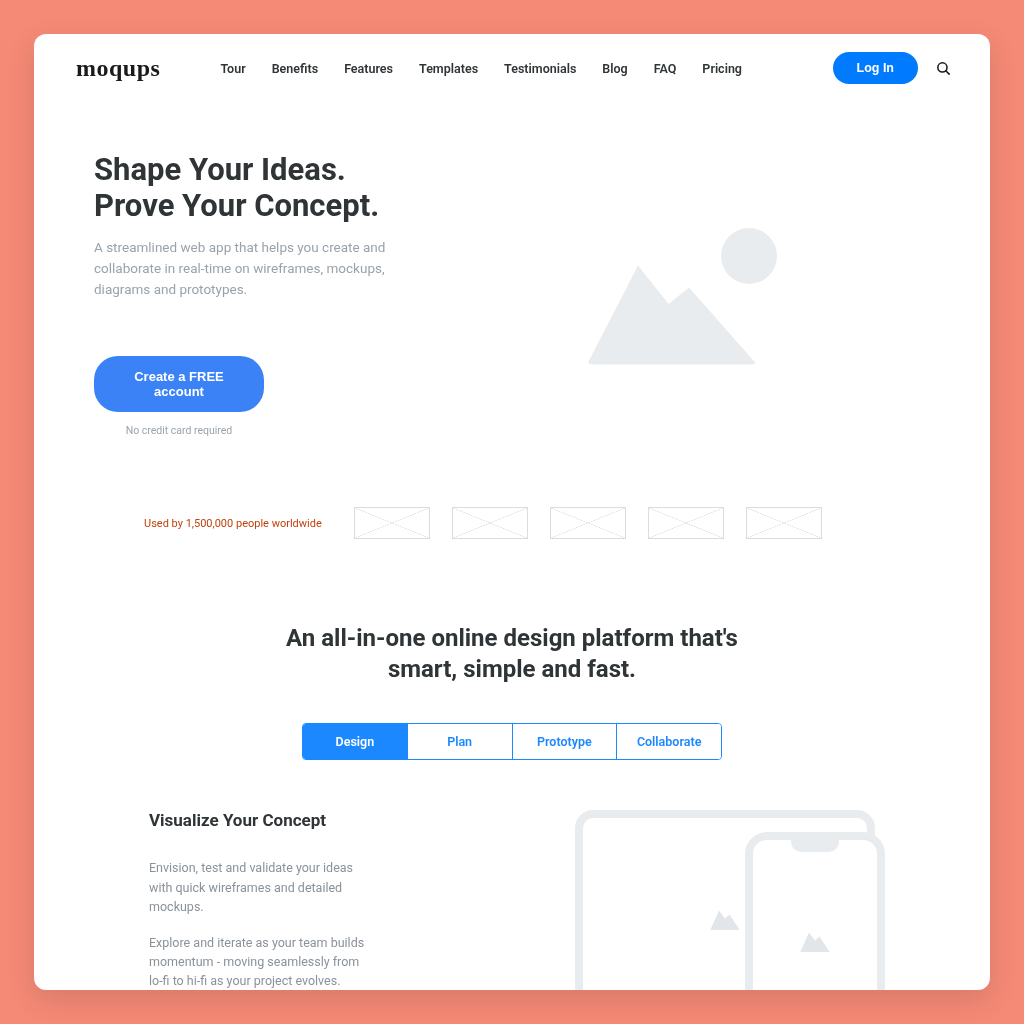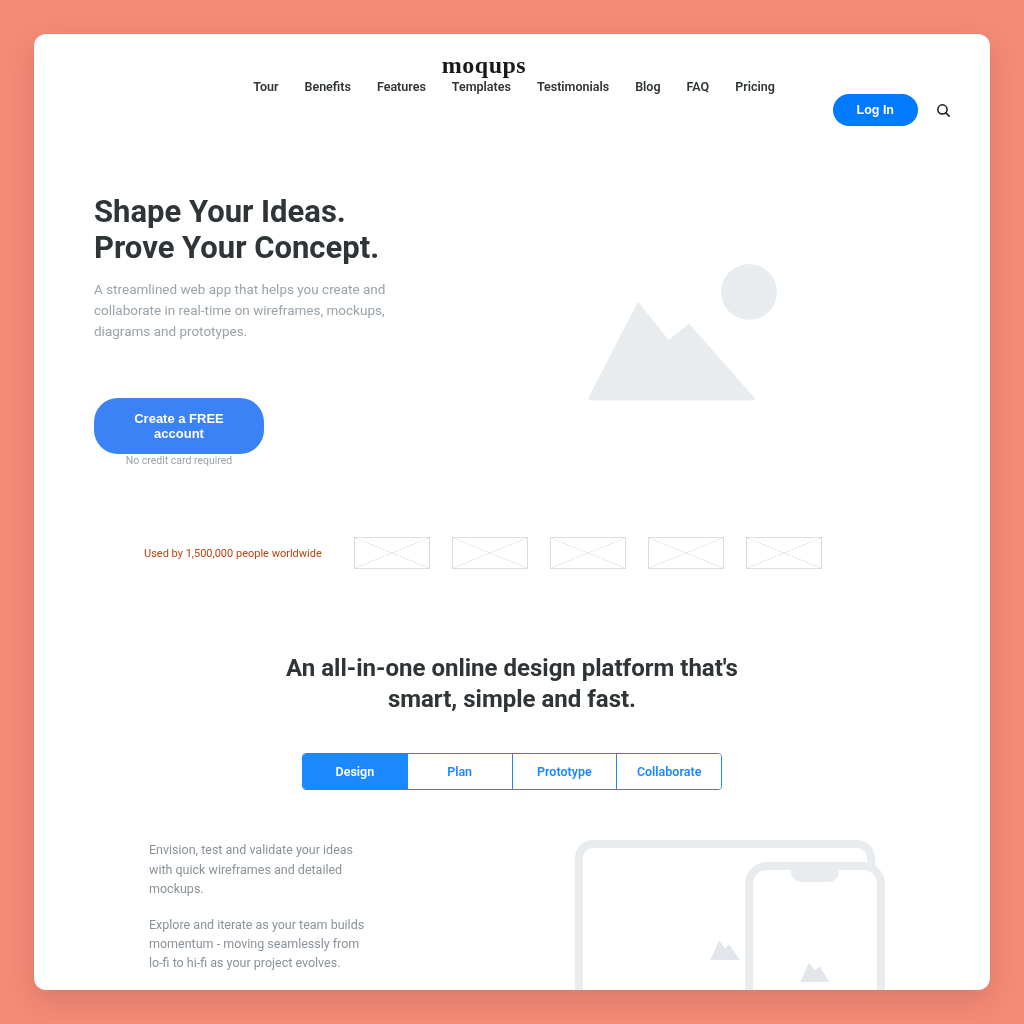--- a/index.html
+++ b/index.html
@@ -26,7 +26,6 @@
     display: flex;
     align-items: center;
     padding: 18px 38px 18px 42px;
-    flex-direction: column;
   }
   .logo {
     font-family: "Brush Script MT", cursive;

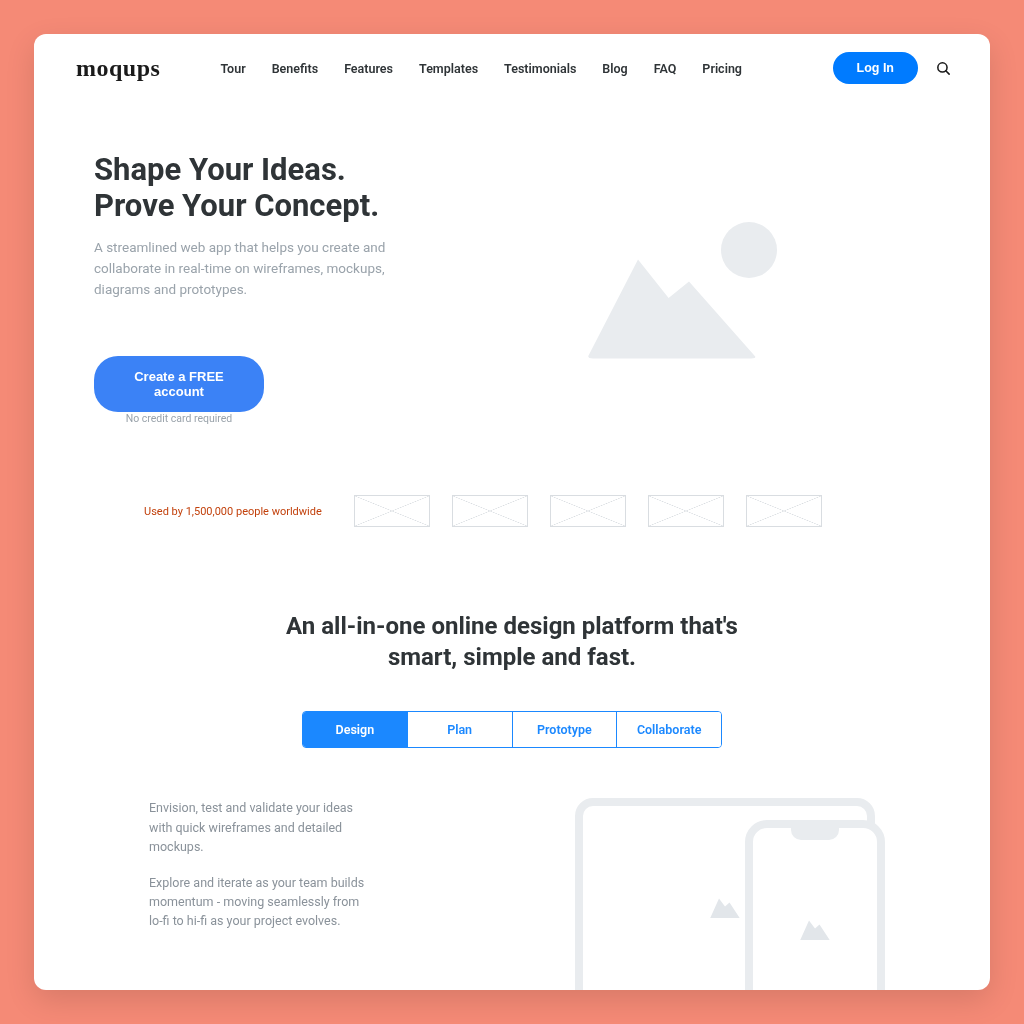--- a/index.html
+++ b/index.html
@@ -98,6 +98,7 @@
   .cta-note {
     font-size: 10.5px;
     color: #9aa3ab;
+    margin-top: 12px;
   }
   .hero-right {
     flex: 1;

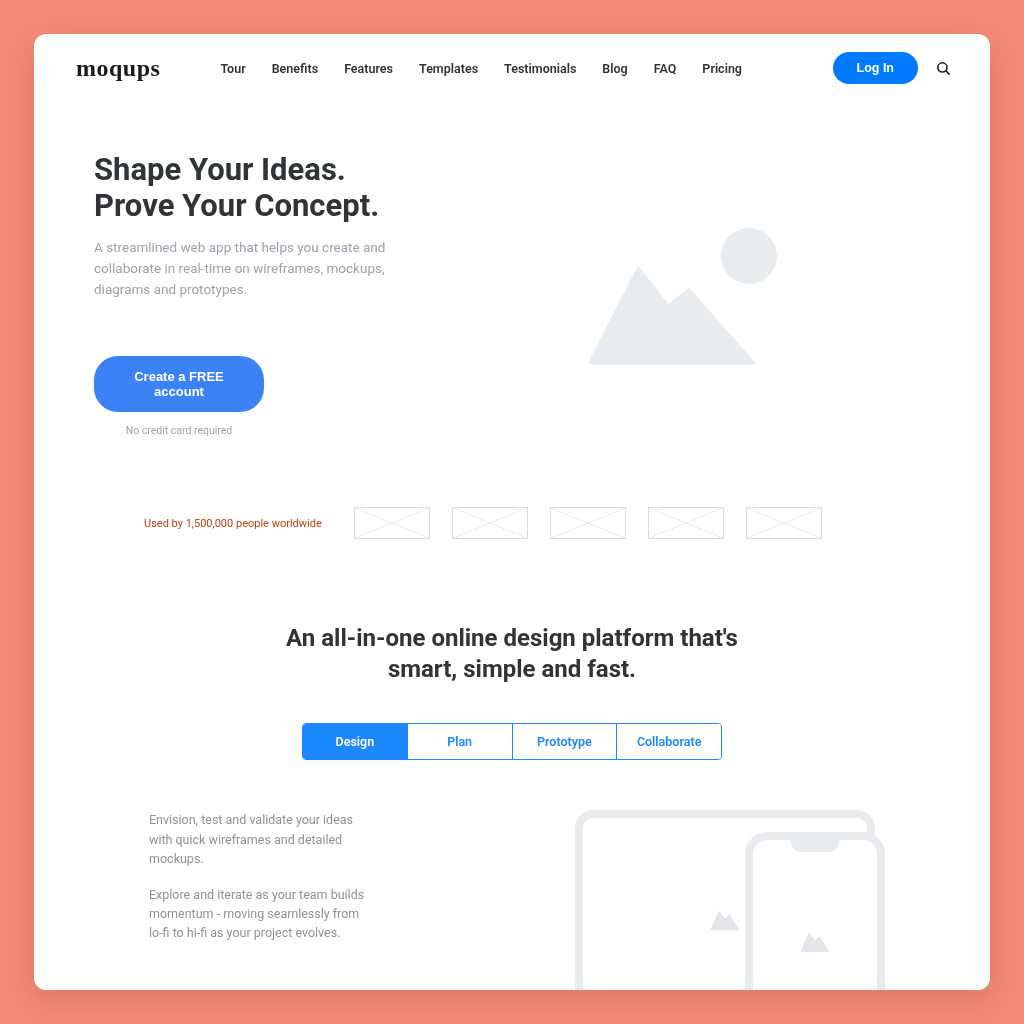--- a/index.html
+++ b/index.html
@@ -284,6 +284,7 @@
 
     <div class="section2-body">
       <div class="s2-left">
+        <h3 class="s2-heading">Visualize Your Concept</h3>
         <p class="s2-para">Envision, test and validate your ideas with quick wireframes and detailed mockups.</p>
         <p class="s2-para">Explore and iterate as your team builds momentum - moving seamlessly from lo-fi to hi-fi as your project evolves.</p>
       </div>

